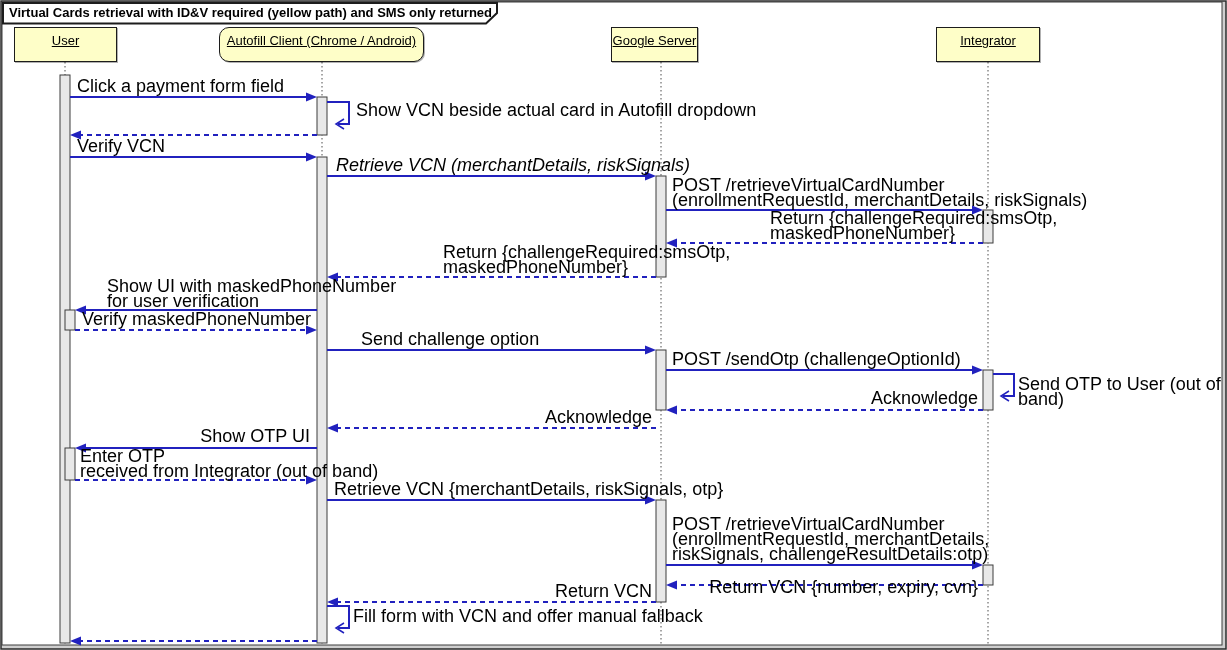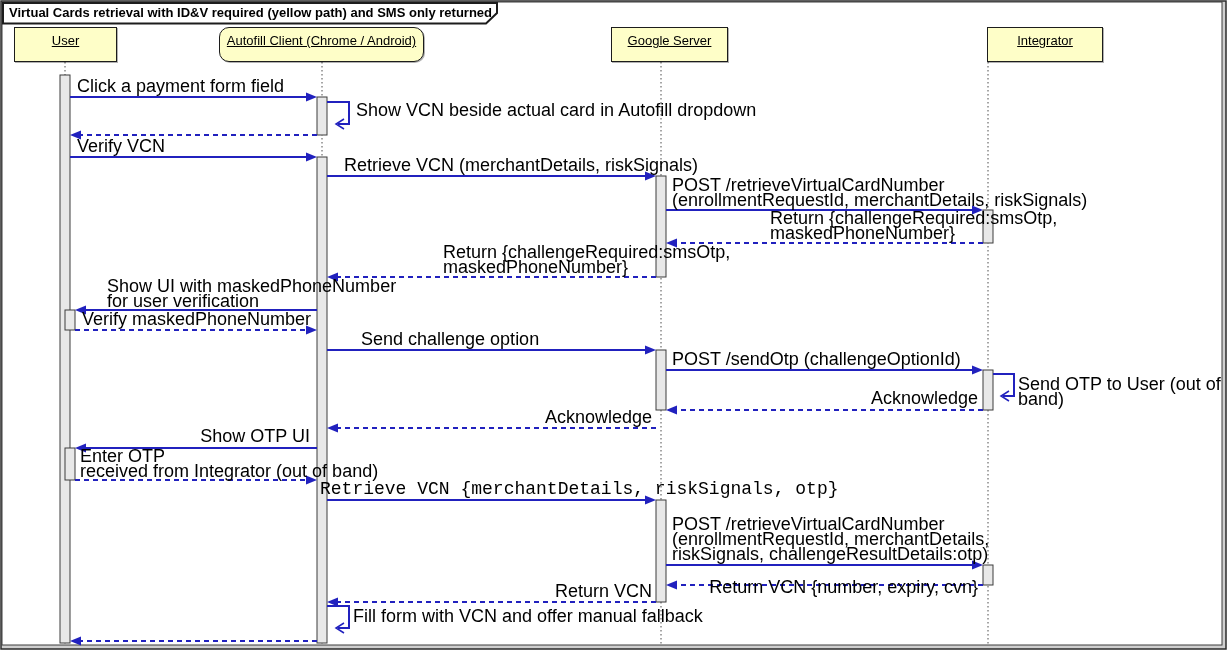--- a/index.html
+++ b/index.html
@@ -25,7 +25,7 @@
   }
   .p-user       { left:14px;  top:27px; width:103px; }
   .p-autofill   { left:219px; top:27px; width:205px;border-radius:10px; }
-  .p-google     { left:611px; top:27px; width:117px; }
+  .p-google     { left:611px; top:27px; width:87px; }
   .p-integrator { left:987px; top:27px; width:116px; }
 
   .title-label {

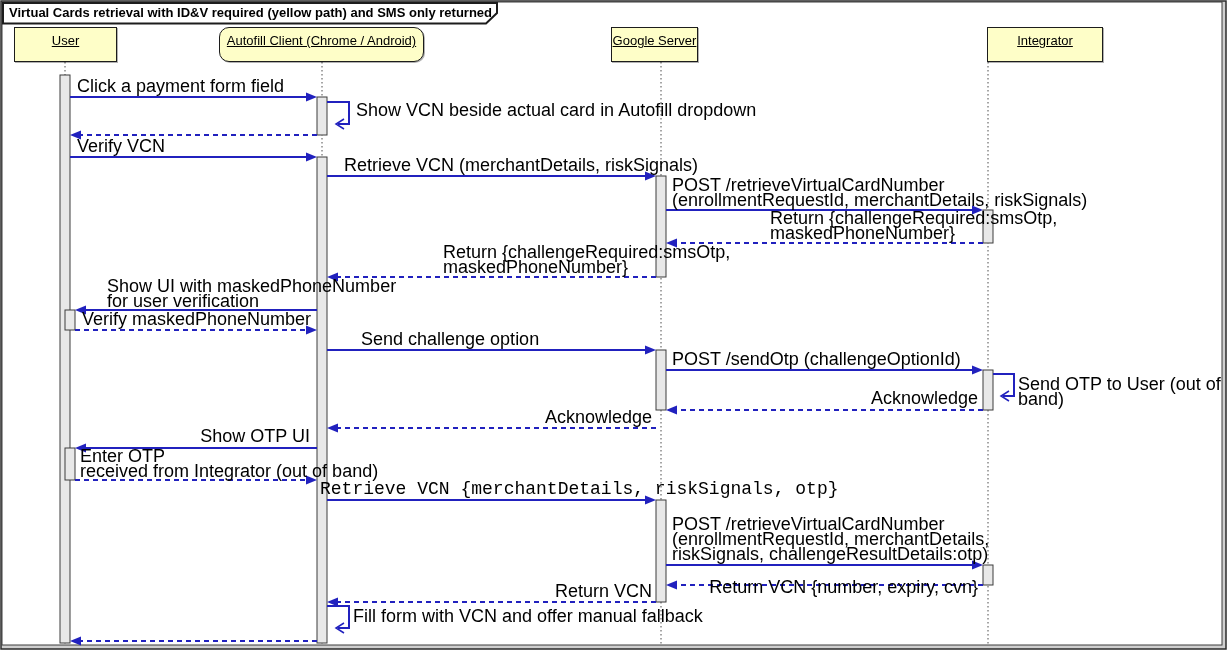--- a/index.html
+++ b/index.html
@@ -26,7 +26,7 @@
   .p-user       { left:14px;  top:27px; width:103px; }
   .p-autofill   { left:219px; top:27px; width:205px;border-radius:10px; }
   .p-google     { left:611px; top:27px; width:87px; }
-  .p-integrator { left:987px; top:27px; width:116px; }
+  .p-integrator { left:936px; top:27px; width:104px; }
 
   .title-label {
     position:absolute; left:9px; top:5px;

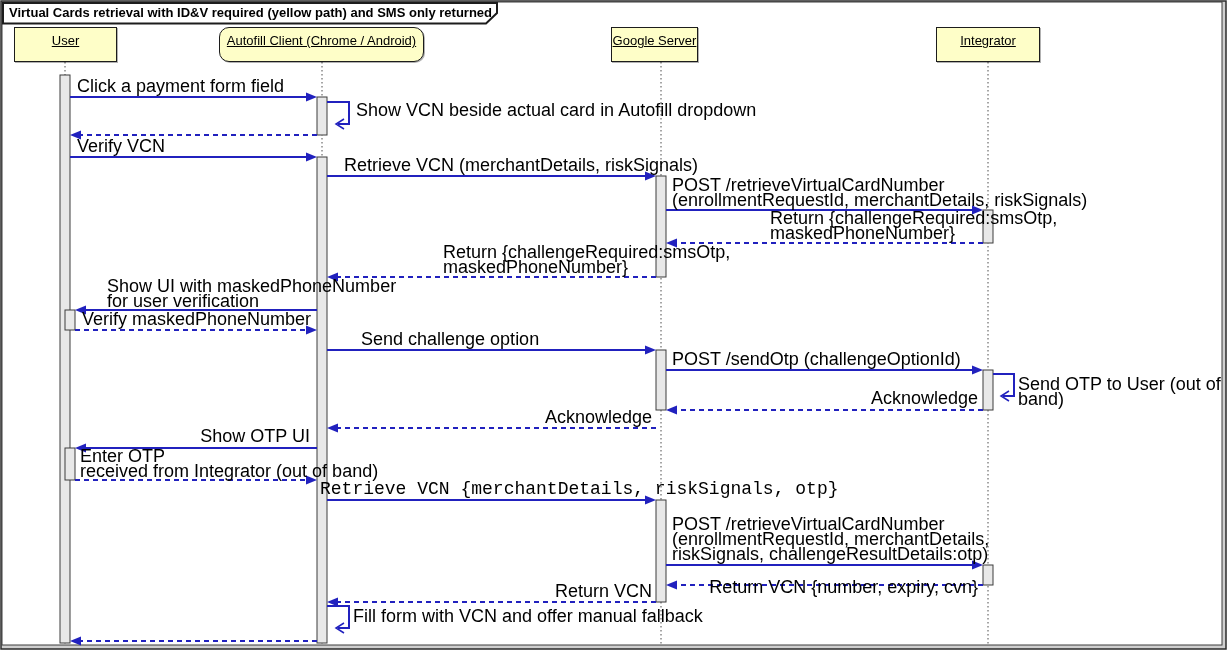--- a/index.html
+++ b/index.html
@@ -177,7 +177,7 @@
   <div class="msg" style="left:77px;  top:79px;">Click a payment form field</div>
   <div class="msg" style="left:356px; top:103px;">Show VCN beside actual card in Autofill dropdown</div>
   <div class="msg" style="left:77px;  top:139px;">Verify VCN</div>
-  <div class="msg" style="left:344px; top:158px;">Retrieve VCN (merchantDetails, riskSignals)</div>
+  <div class="msg" style="left:336px; top:158px;font-style:italic;">Retrieve VCN (merchantDetails, riskSignals)</div>
   <div class="msg" style="left:672px; top:178px;">POST /retrieveVirtualCardNumber
 (enrollmentRequestId, merchantDetails, riskSignals)</div>
   <div class="msg" style="left:770px; top:211px;">Return {challengeRequired:smsOtp,

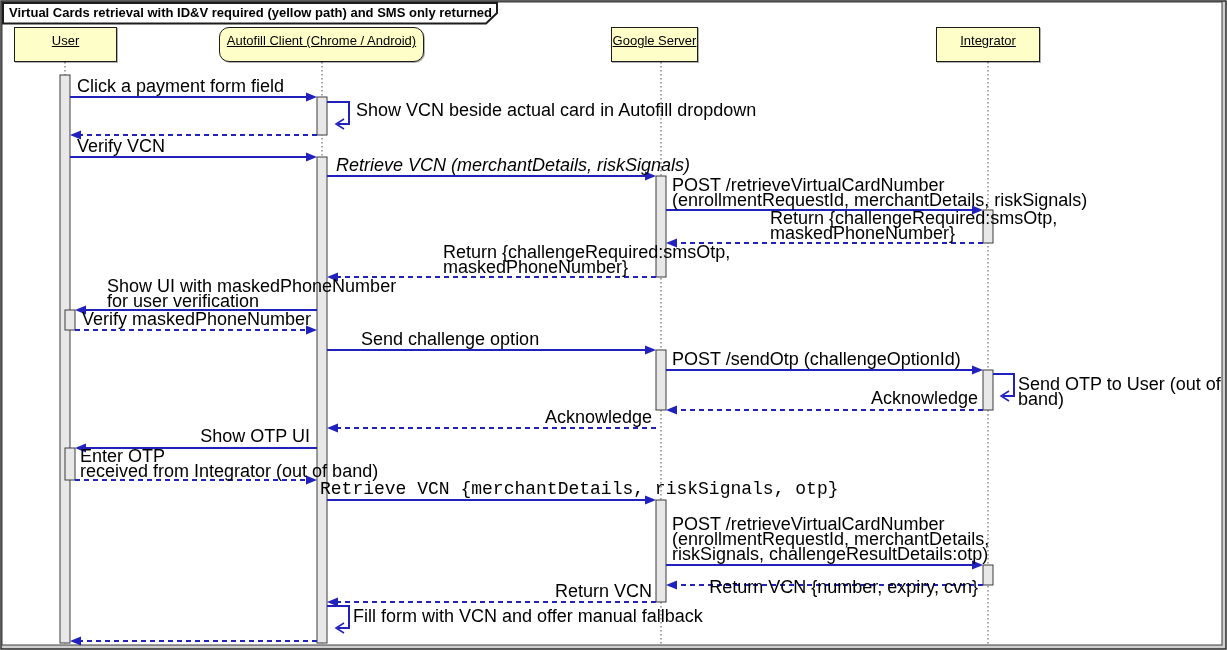--- a/index.html
+++ b/index.html
@@ -195,7 +195,7 @@
   <div class="msg right" style="right:917px; top:429px;">Show OTP UI</div>
   <div class="msg" style="left:80px;  top:449px;">Enter OTP
 received from Integrator (out of band)</div>
-  <div class="msg" style="left:320px; top:482px;font-family:Liberation Mono, monospace;">Retrieve VCN {merchantDetails, riskSignals, otp}</div>
+  <div class="msg" style="left:334px; top:482px;">Retrieve VCN {merchantDetails, riskSignals, otp}</div>
   <div class="msg" style="left:672px; top:517px;">POST /retrieveVirtualCardNumber
 (enrollmentRequestId, merchantDetails,
 riskSignals, challengeResultDetails:otp)</div>

